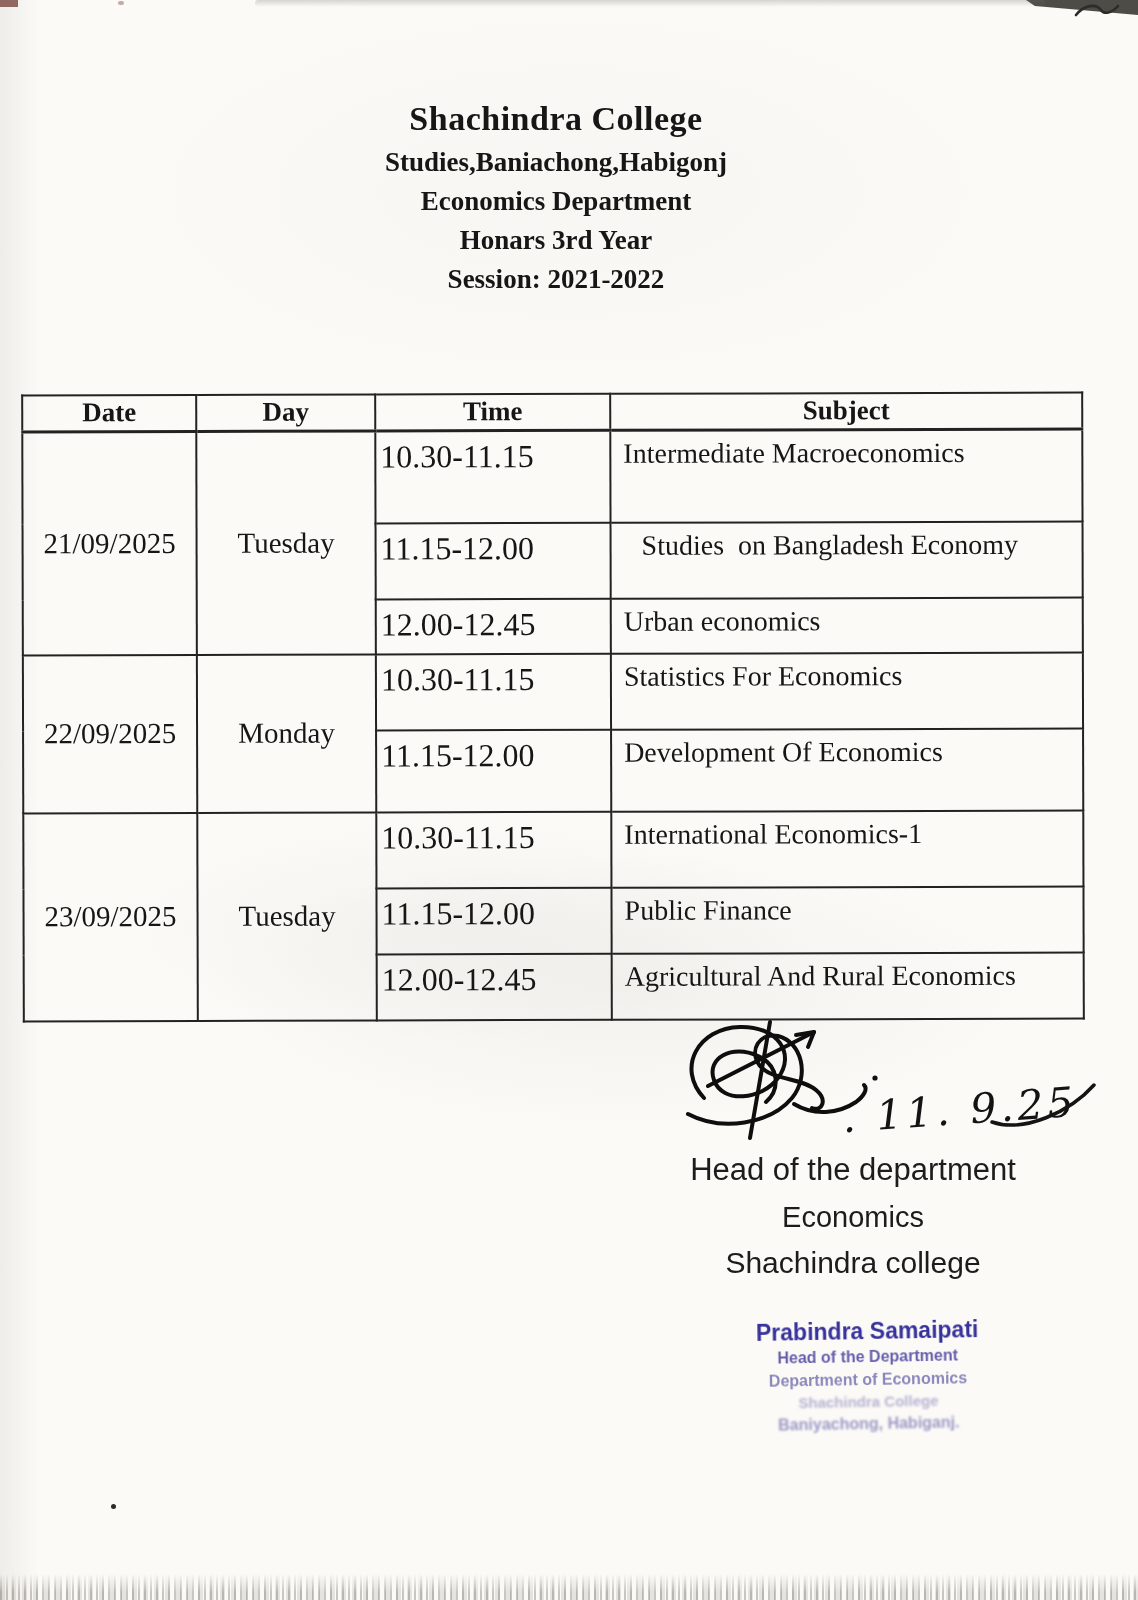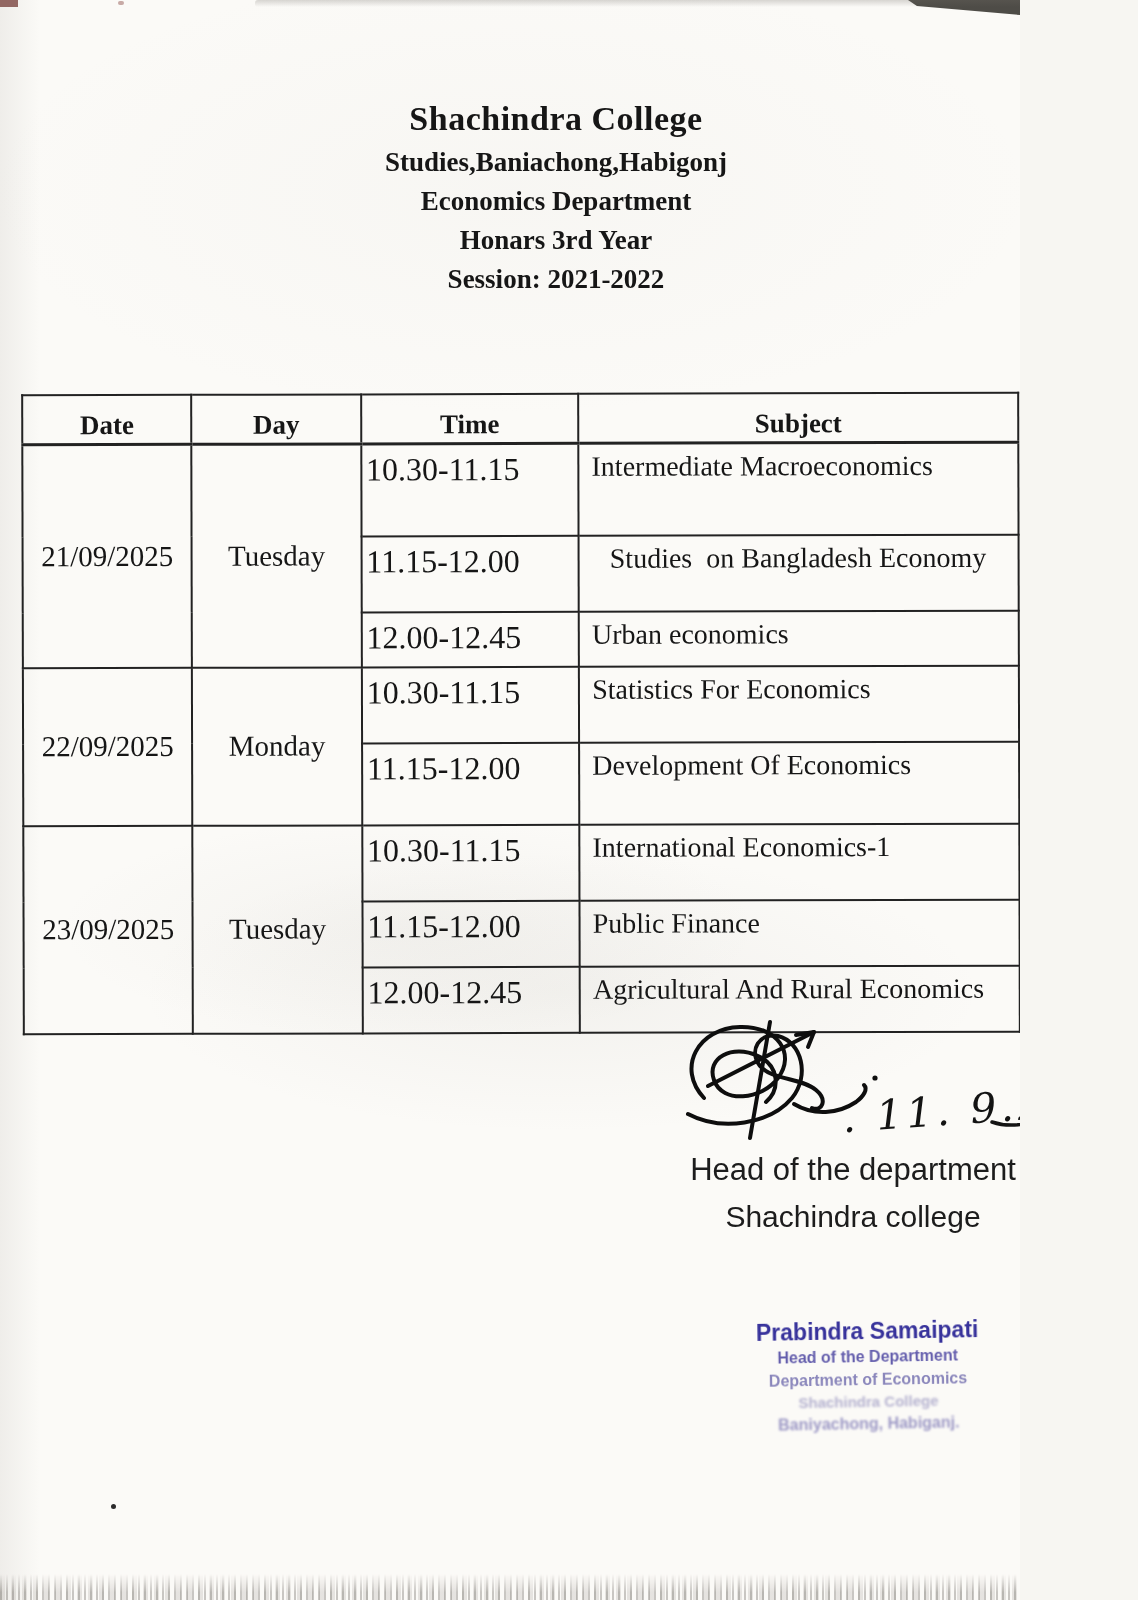--- a/index.html
+++ b/index.html
@@ -10,7 +10,7 @@
     overflow:hidden;
   }
   .page{
-    position:relative;width:1020px;height:1600px;
+    position:relative;width:1138px;height:1600px;
     background:
       radial-gradient(ellipse 600px 200px at 55% 62%, rgba(170,166,158,0.10), rgba(170,166,158,0) 70%),
       radial-gradient(ellipse 500px 160px at 40% 58%, rgba(160,156,148,0.08), rgba(160,156,148,0) 70%),

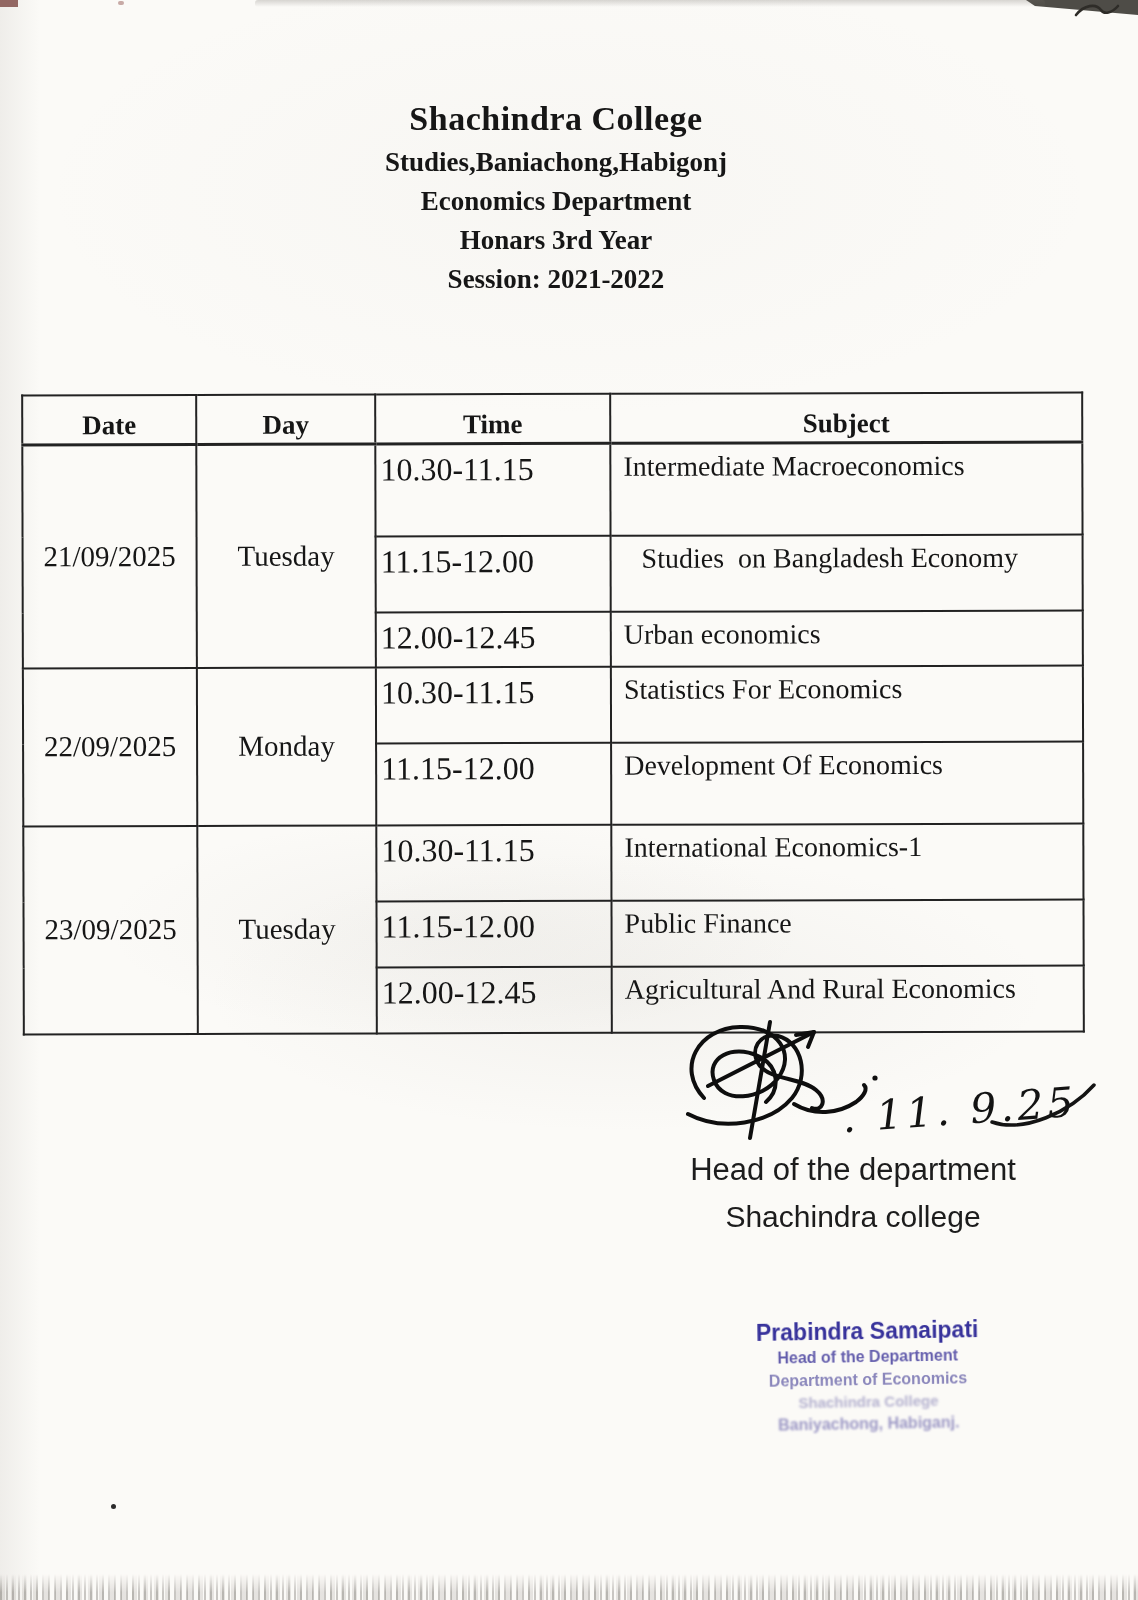--- a/index.html
+++ b/index.html
@@ -39,7 +39,7 @@
   table.sched td,table.sched th{border:2px solid #222;overflow:hidden;}
   table.sched th{
     font-size:27px;font-weight:bold;text-align:center;
-    padding:14px 0 2px 0;border-bottom-width:3px;
+    padding:1px 0 2px 0;border-bottom-width:3px;
   }
   td.c-date,td.c-day{font-size:29px;text-align:center;vertical-align:middle;}
   td.c-time{font-size:32px;vertical-align:top;padding:6px 4px 0 4px;}

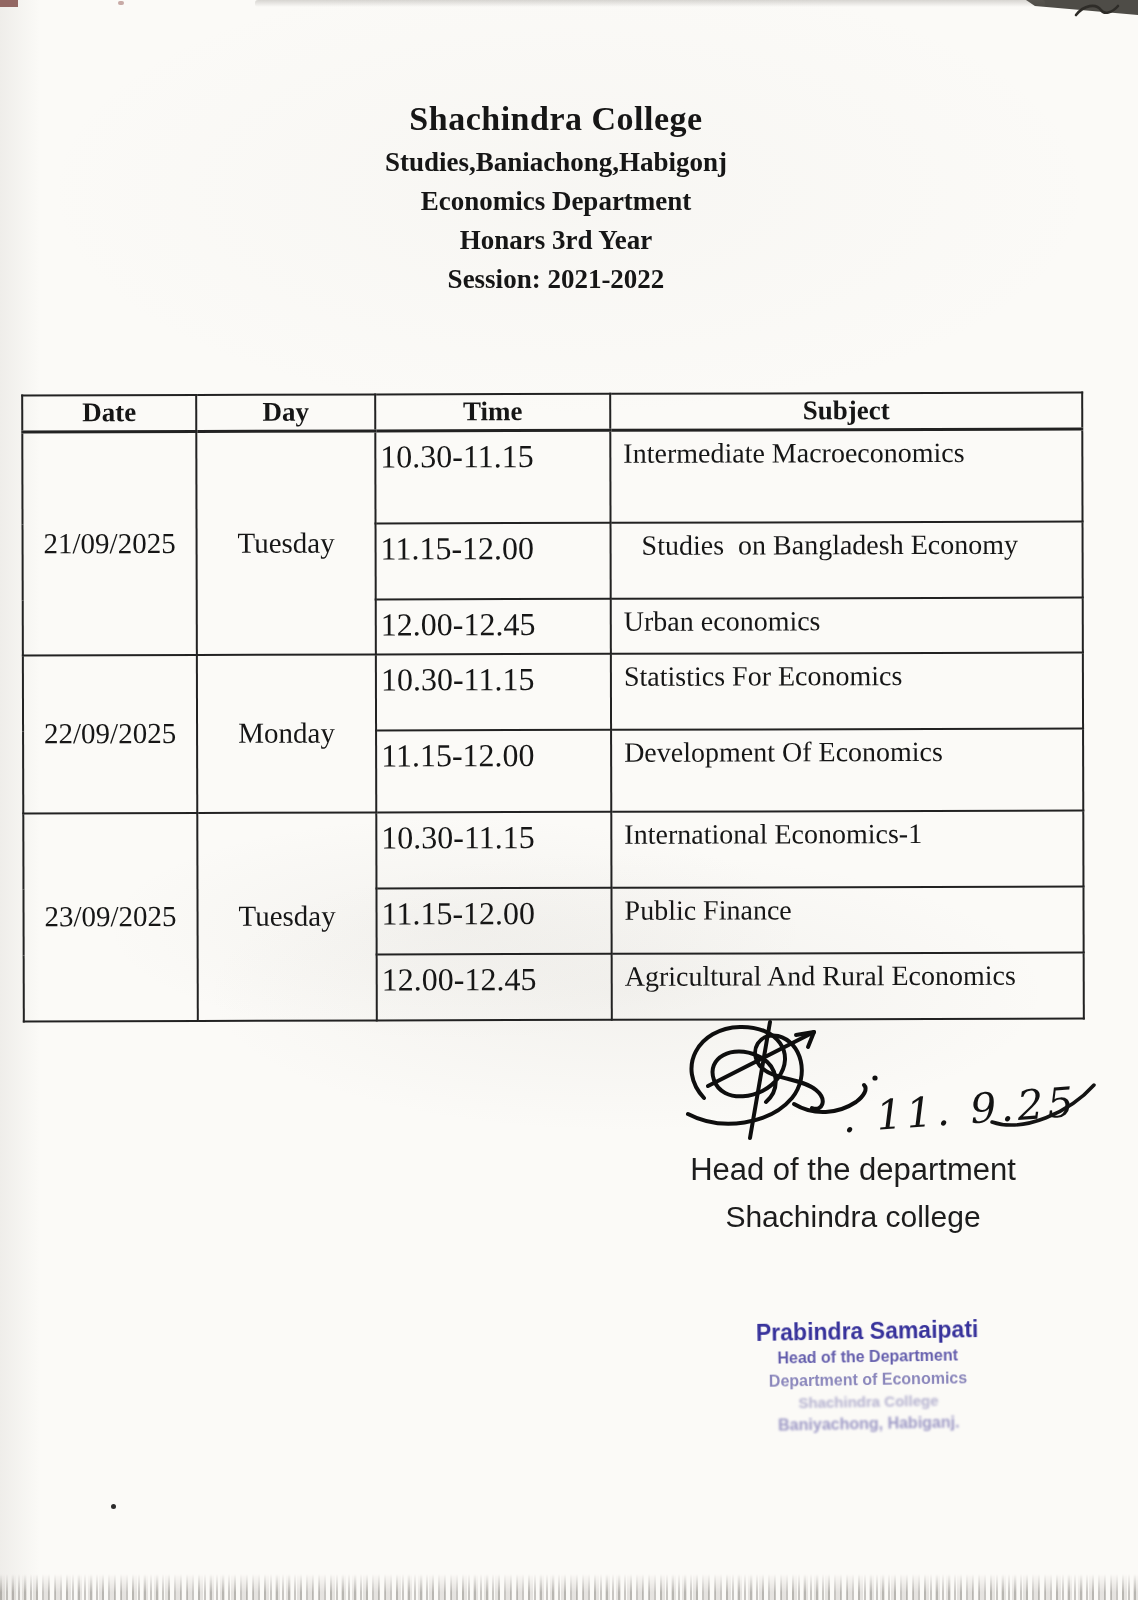--- a/index.html
+++ b/index.html
@@ -213,6 +213,7 @@
 
   <div class="sig-block">
     <div class="sig-l1">Head of the department</div>
+    <div class="sig-l2">Economics</div>
     <div class="sig-l3">Shachindra college</div>
   </div>
 

